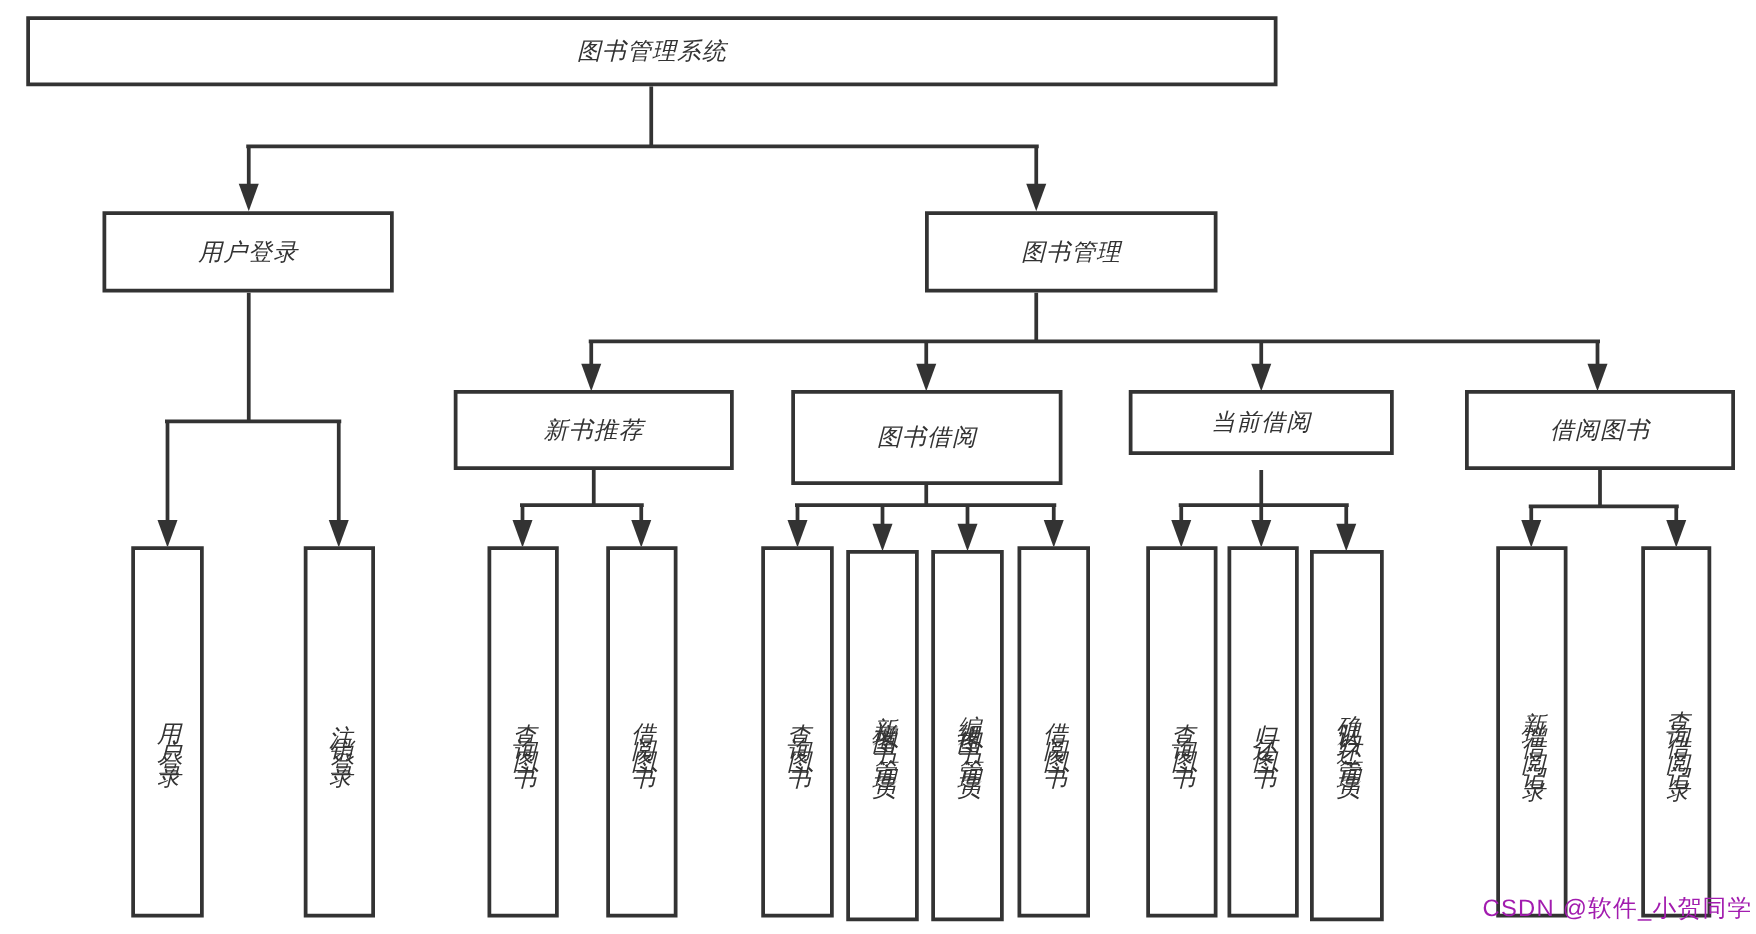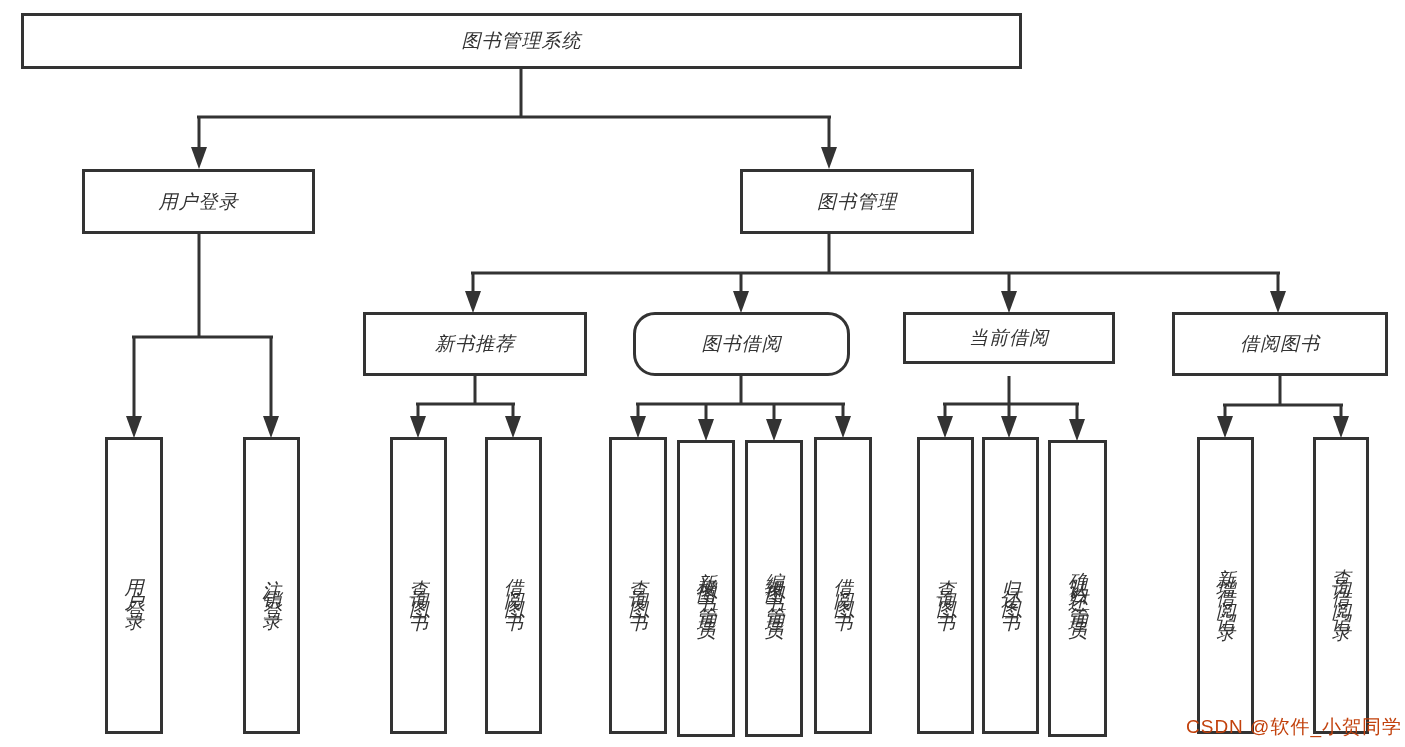--- a/index.html
+++ b/index.html
@@ -148,7 +148,7 @@
   <div class="node" style="left:363px; top:312px; width:224px; height:64px;">
     <span class="label">新书推荐</span>
   </div>
-  <div class="node" style="left:633px; top:312px; width:217px; height:64px;border-radius:22px;">
+  <div class="node" style="left:633px; top:312px; width:217px; height:76px;">
     <span class="label">图书借阅</span>
   </div>
   <div class="node" style="left:903px; top:312px; width:212px; height:52px;">

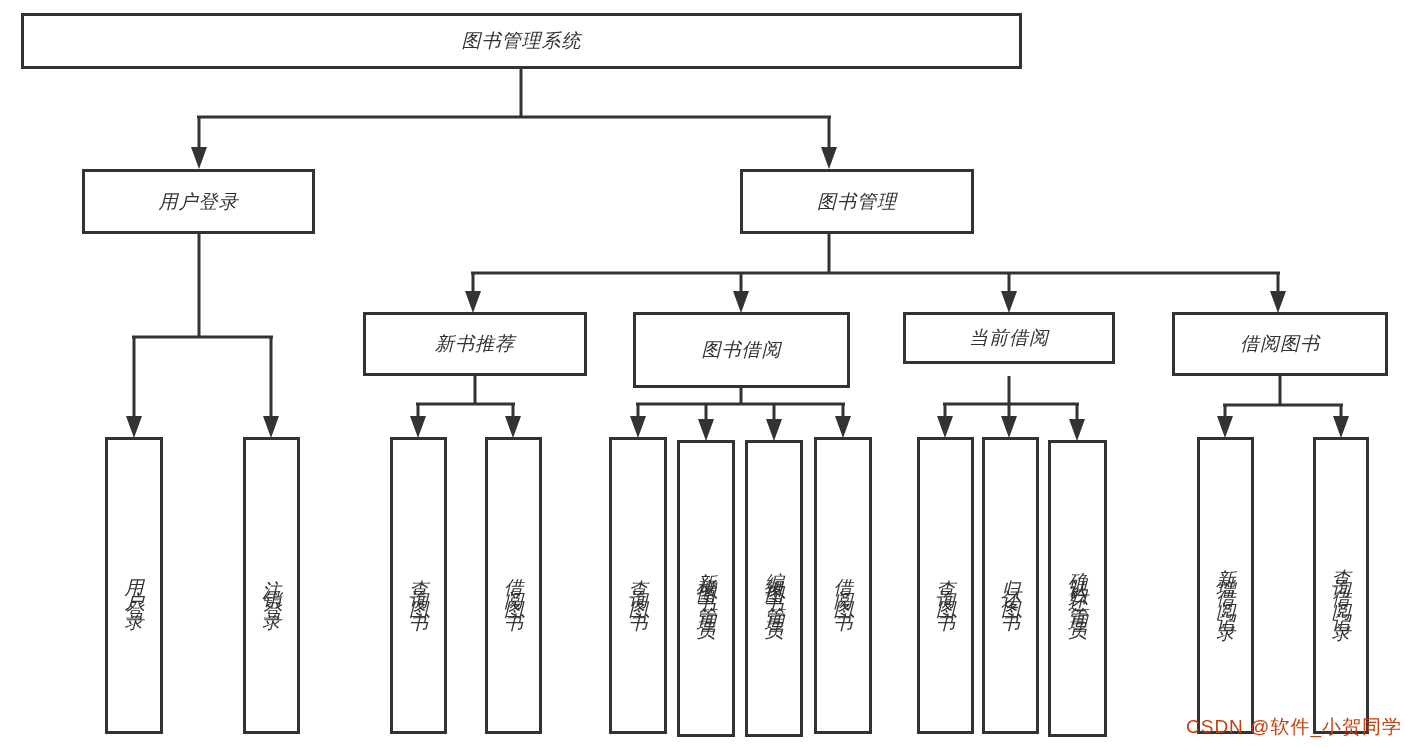--- a/index.html
+++ b/index.html
@@ -48,7 +48,7 @@
     top: 714px;
     z-index: 5;
     font-size: 19px;
-    color: #c2410c;
+    color: #a21caf;
     letter-spacing: 1px;
     white-space: nowrap;
   }

